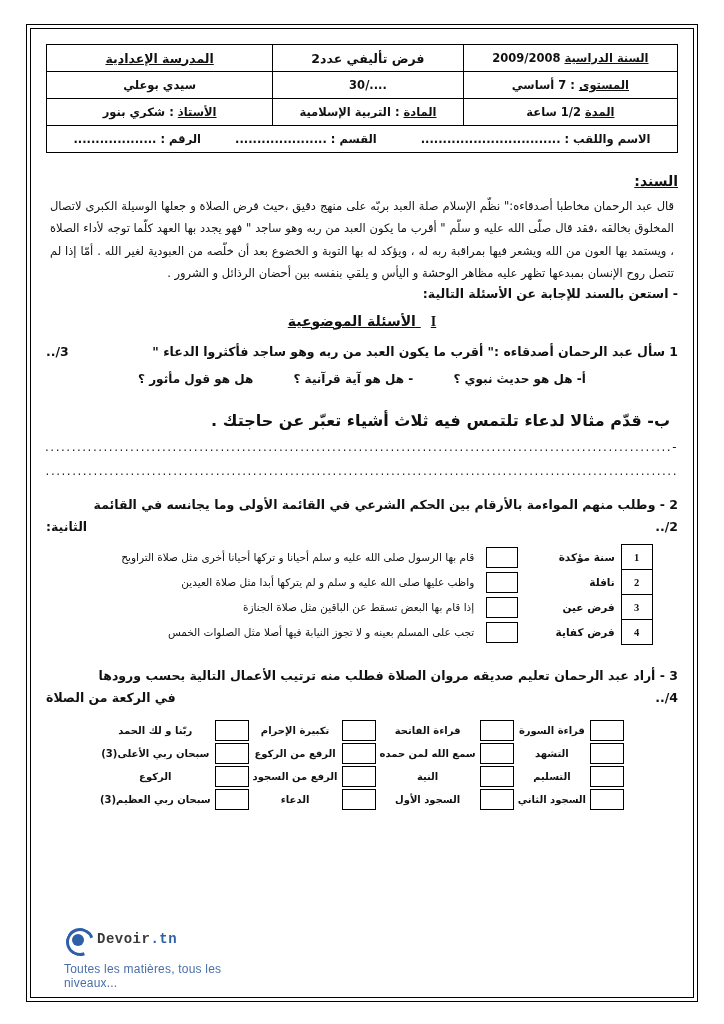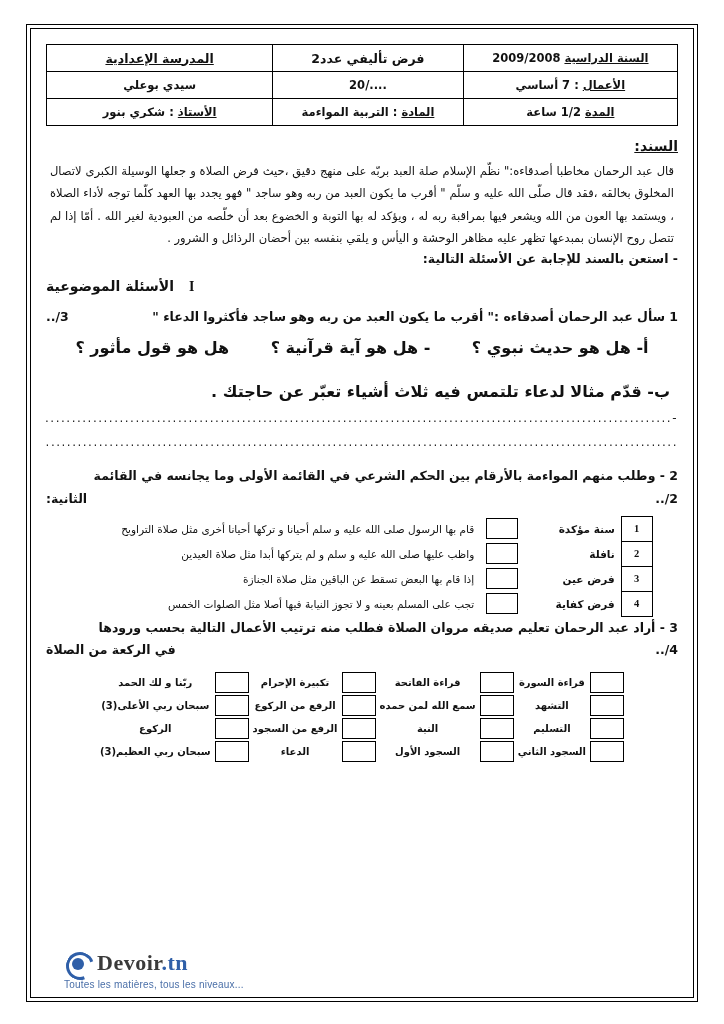--- a/index.html
+++ b/index.html
@@ -292,7 +292,7 @@
           <span>7 أساسي</span>
         </td>
         <td class="mid-col noborder-bottom">
-          <span>..../20</span>
+          <span>..../30</span>
         </td>
         <td class="right-col noborder-bottom">
           <span>سيدي بوعلي</span>

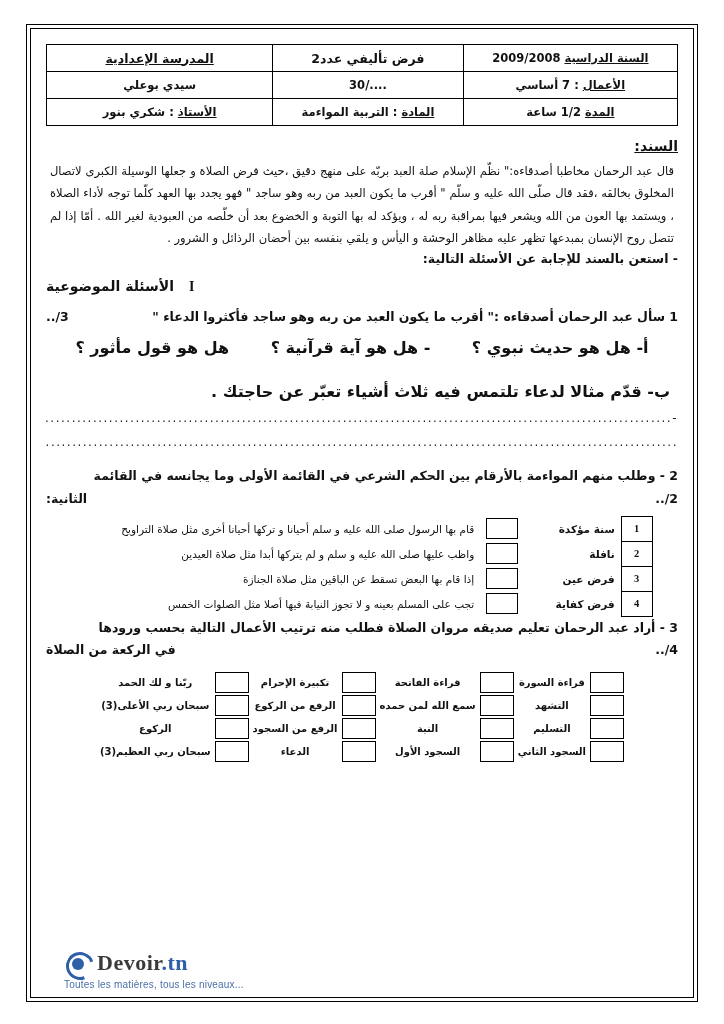--- a/index.html
+++ b/index.html
@@ -287,7 +287,7 @@
       </tr>
       <tr>
         <td class="left-col">
-          <span class="hdr-u">الأعمال</span>
+          <span class="hdr-u">المستوى</span>
           <span>: </span>
           <span>7 أساسي</span>
         </td>

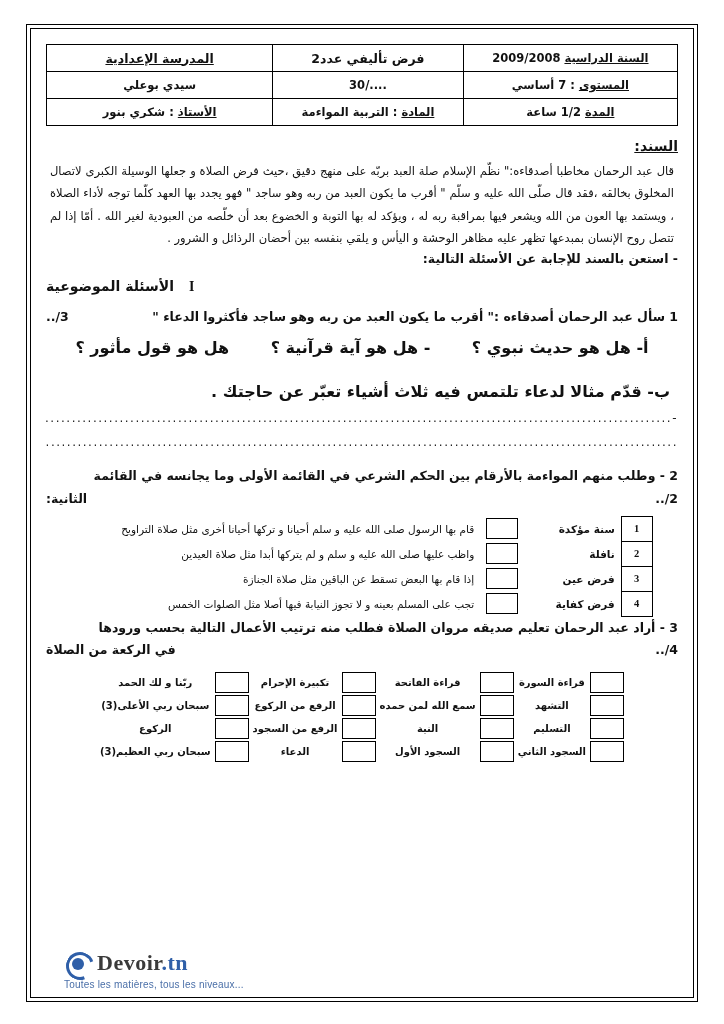--- a/index.html
+++ b/index.html
@@ -306,7 +306,7 @@
         <td class="mid-col">
           <span class="hdr-u">المادة</span>
           <span>: </span>
-          <span>التربية المواءمة</span>
+          <span>التربية الإسلامية</span>
         </td>
         <td class="right-col">
           <span class="hdr-u">الأستاذ</span>

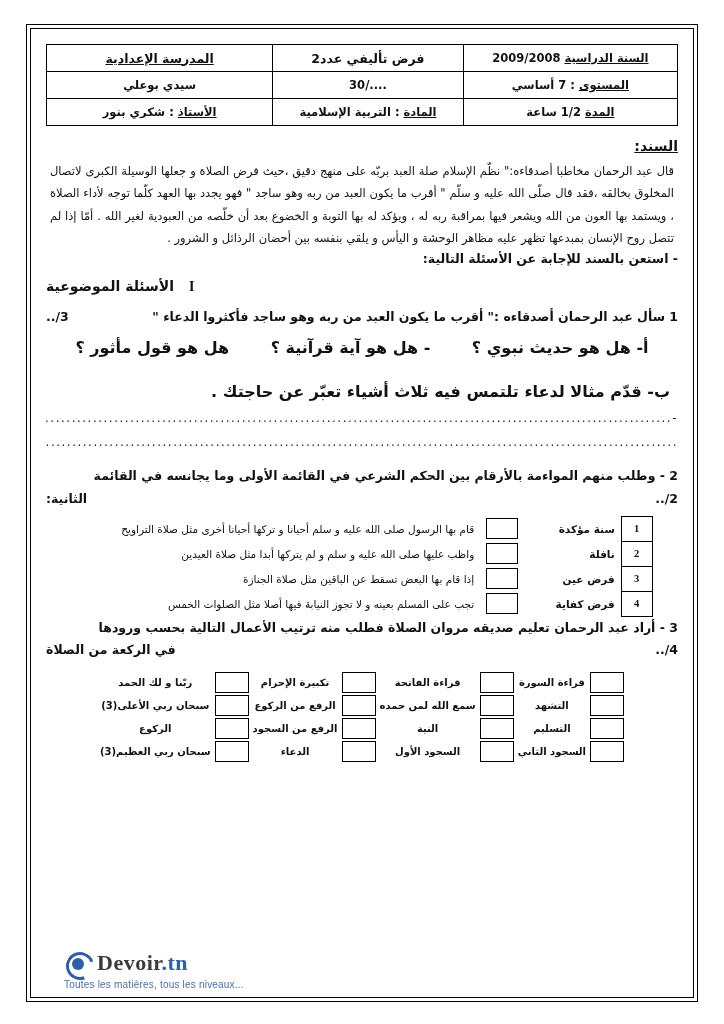--- a/index.html
+++ b/index.html
@@ -314,6 +314,13 @@
           <span>شكري بنور</span>
         </td>
       </tr>
+      <tr class="row-name">
+        <td colspan="3">
+          <span class="dots">الاسم واللقب : ................................</span>
+          <span class="dots" style="margin-right:40px">القسم : .....................</span>
+          <span class="dots" style="margin-right:30px">الرقم : ...................</span>
+        </td>
+      </tr>
     </tbody>
       </table>
 

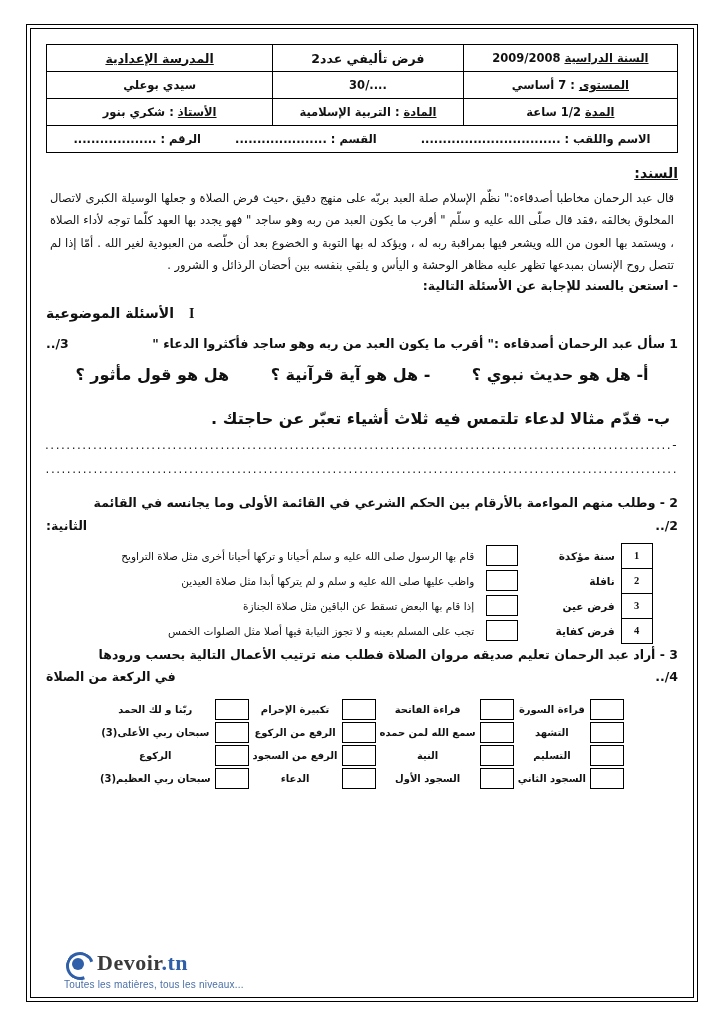--- a/index.html
+++ b/index.html
@@ -62,7 +62,7 @@
   .dots{letter-spacing:1px;}
   
   .sanad-title{
-    margin-top:12px;
+    margin-top:20px;
     font-size:14px;
     font-weight:bold;
     text-decoration:underline;

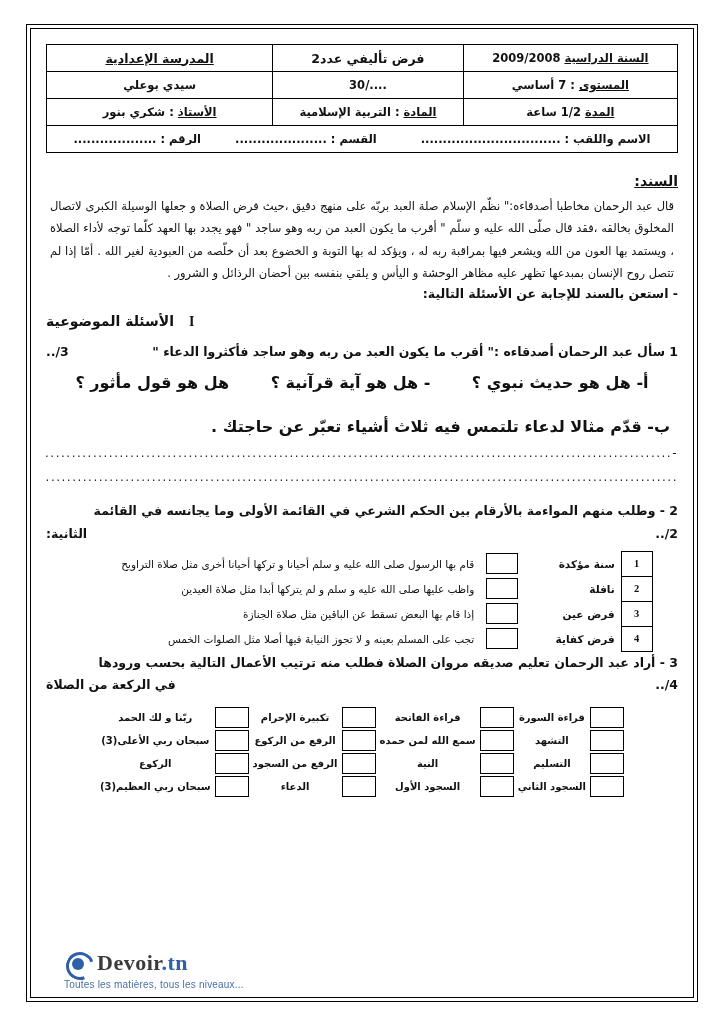--- a/index.html
+++ b/index.html
@@ -85,7 +85,8 @@
     margin-top:12px;
     font-size:14px;
     font-weight:bold;
-    text-align:left;
+    text-align:center;
+    text-decoration:underline;
   }
   .sec-title .numeral{
     font-family:"Liberation Serif","DejaVu Serif",serif;

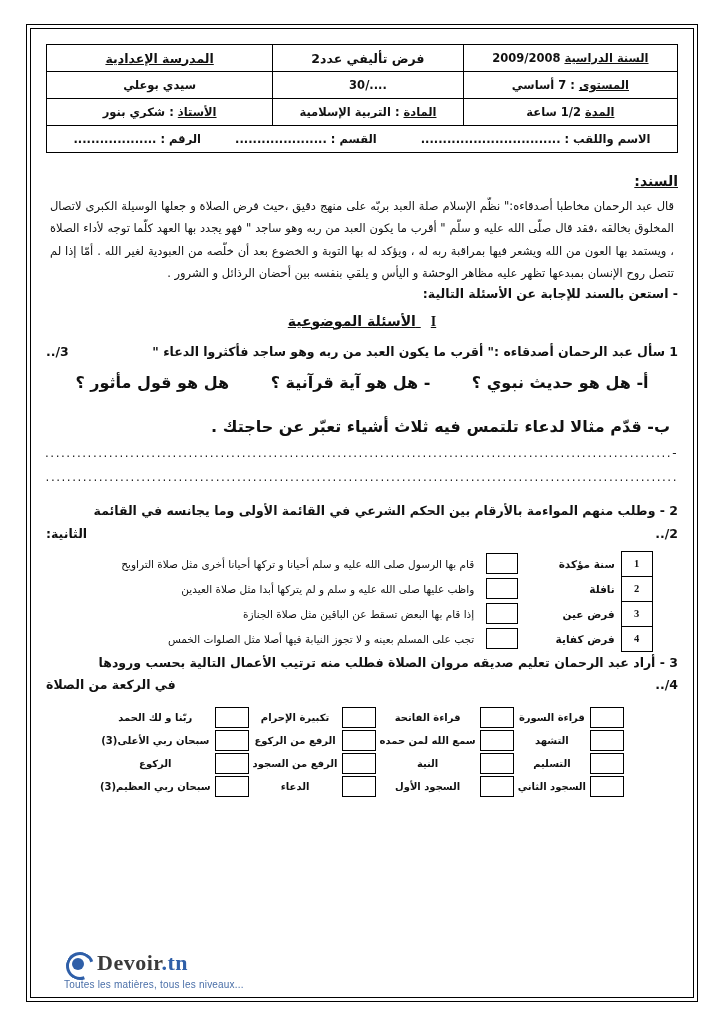--- a/index.html
+++ b/index.html
@@ -103,7 +103,7 @@
   .q-marks{float:left;font-weight:bold;font-size:12.5px;}
   .sub-line{
     margin-top:8px;
-    font-size:16px;
+    font-size:12px;
     font-weight:bold;
     text-align:center;
     line-height:1.6;

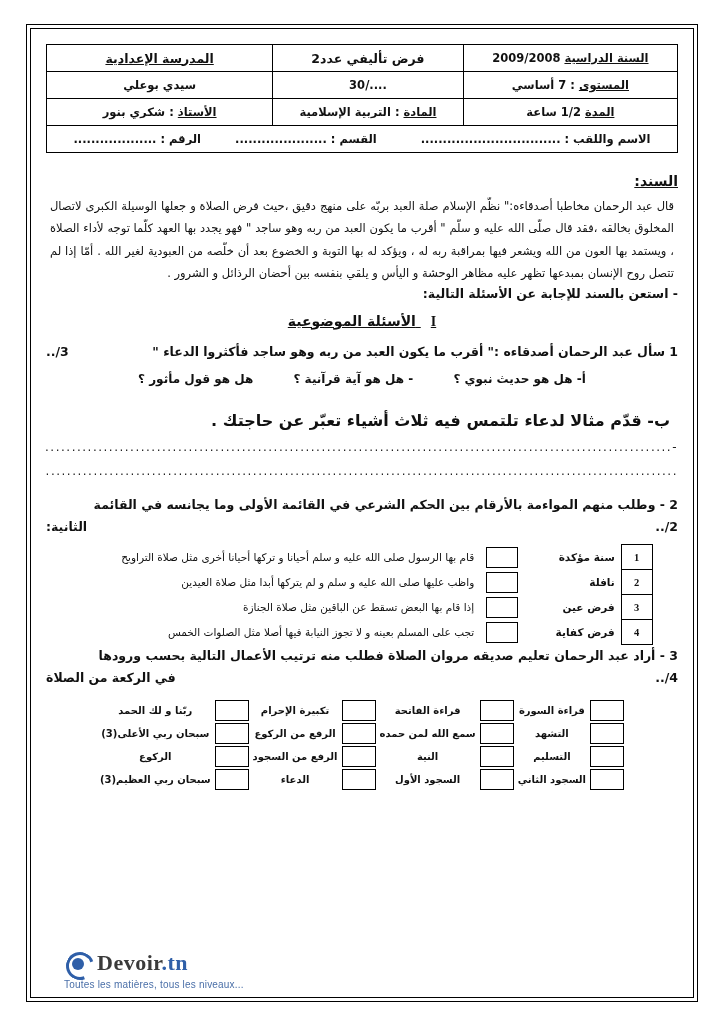--- a/index.html
+++ b/index.html
@@ -179,6 +179,7 @@
   }
   
   .q3{
+    margin-top:20px;
     font-size:12.5px;
     font-weight:bold;
     text-align:right;

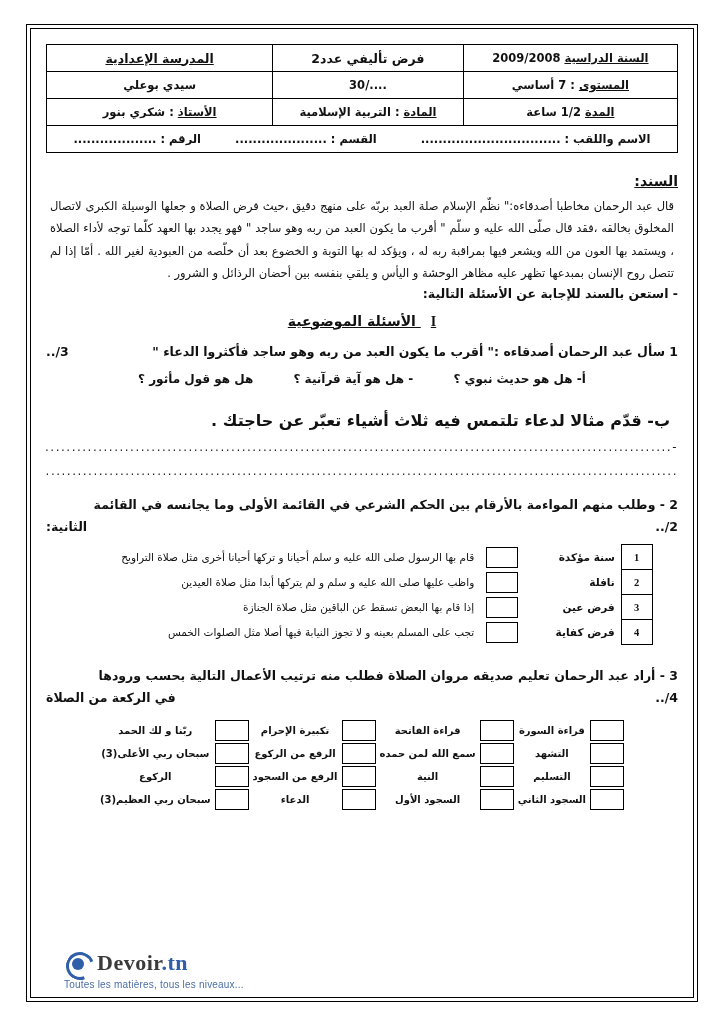--- a/index.html
+++ b/index.html
@@ -248,8 +248,8 @@
     border-radius:50%;
   }
   .logo-text{
-    font-family:Liberation Serif, serif;
-    font-size:22px;
+    font-family:Liberation Mono, monospace;
+    font-size:14px;
     font-weight:bold;
     color:#3a3a3a;
     letter-spacing:0.5px;

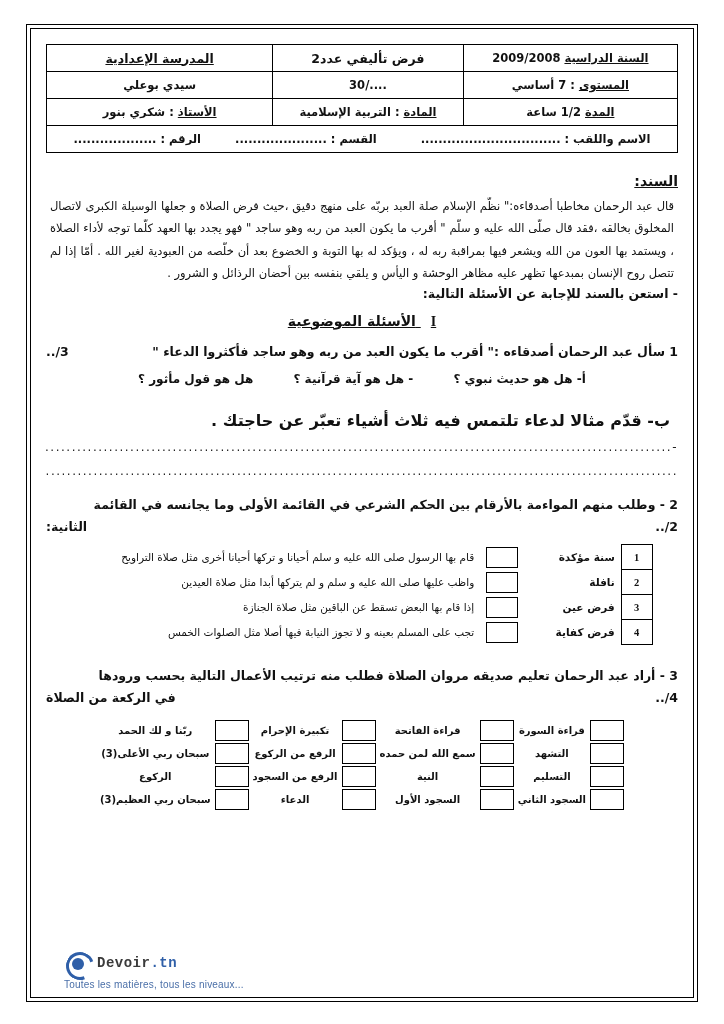--- a/index.html
+++ b/index.html
@@ -258,9 +258,9 @@
   .logo-text .tn{color:#2f5fa8;}
   .logo-sub{
     font-family:"Liberation Sans",sans-serif;
-    font-size:10px;
+    font-size:12px;
     color:#4a6fa8;
-    margin-top:1px;
+    margin-top:8px;
     letter-spacing:0.2px;
   }
 </style>

